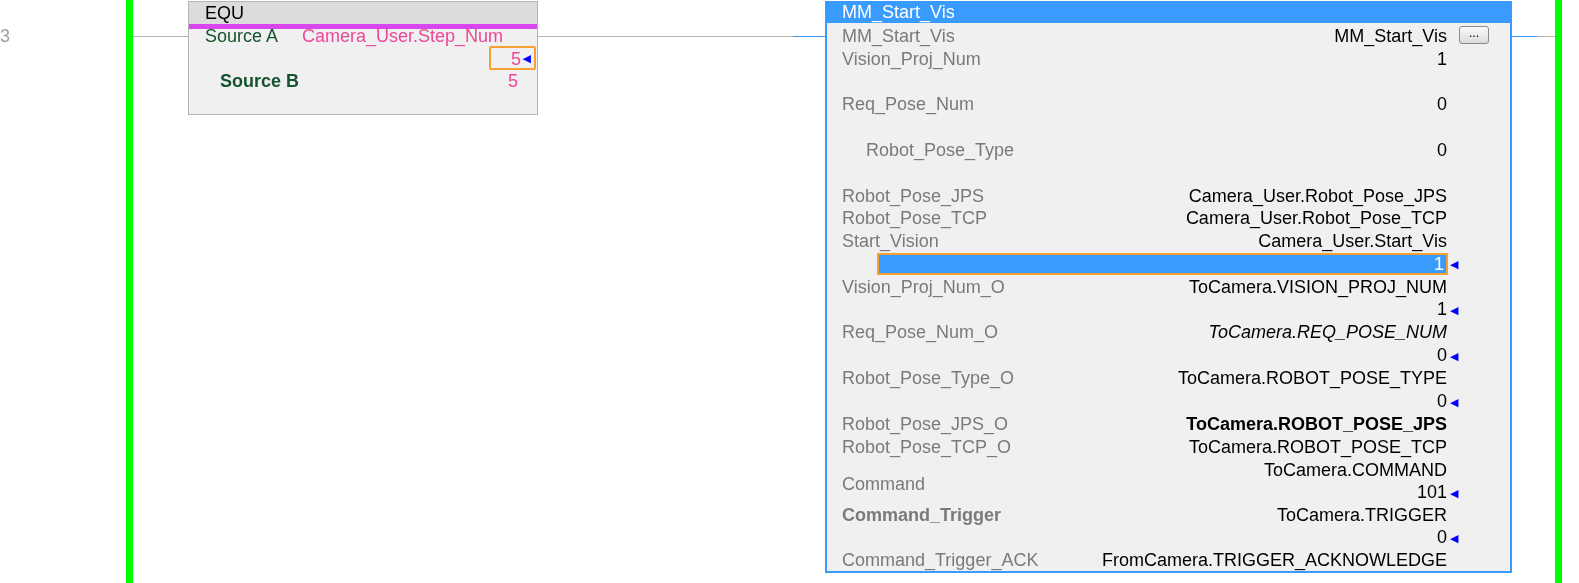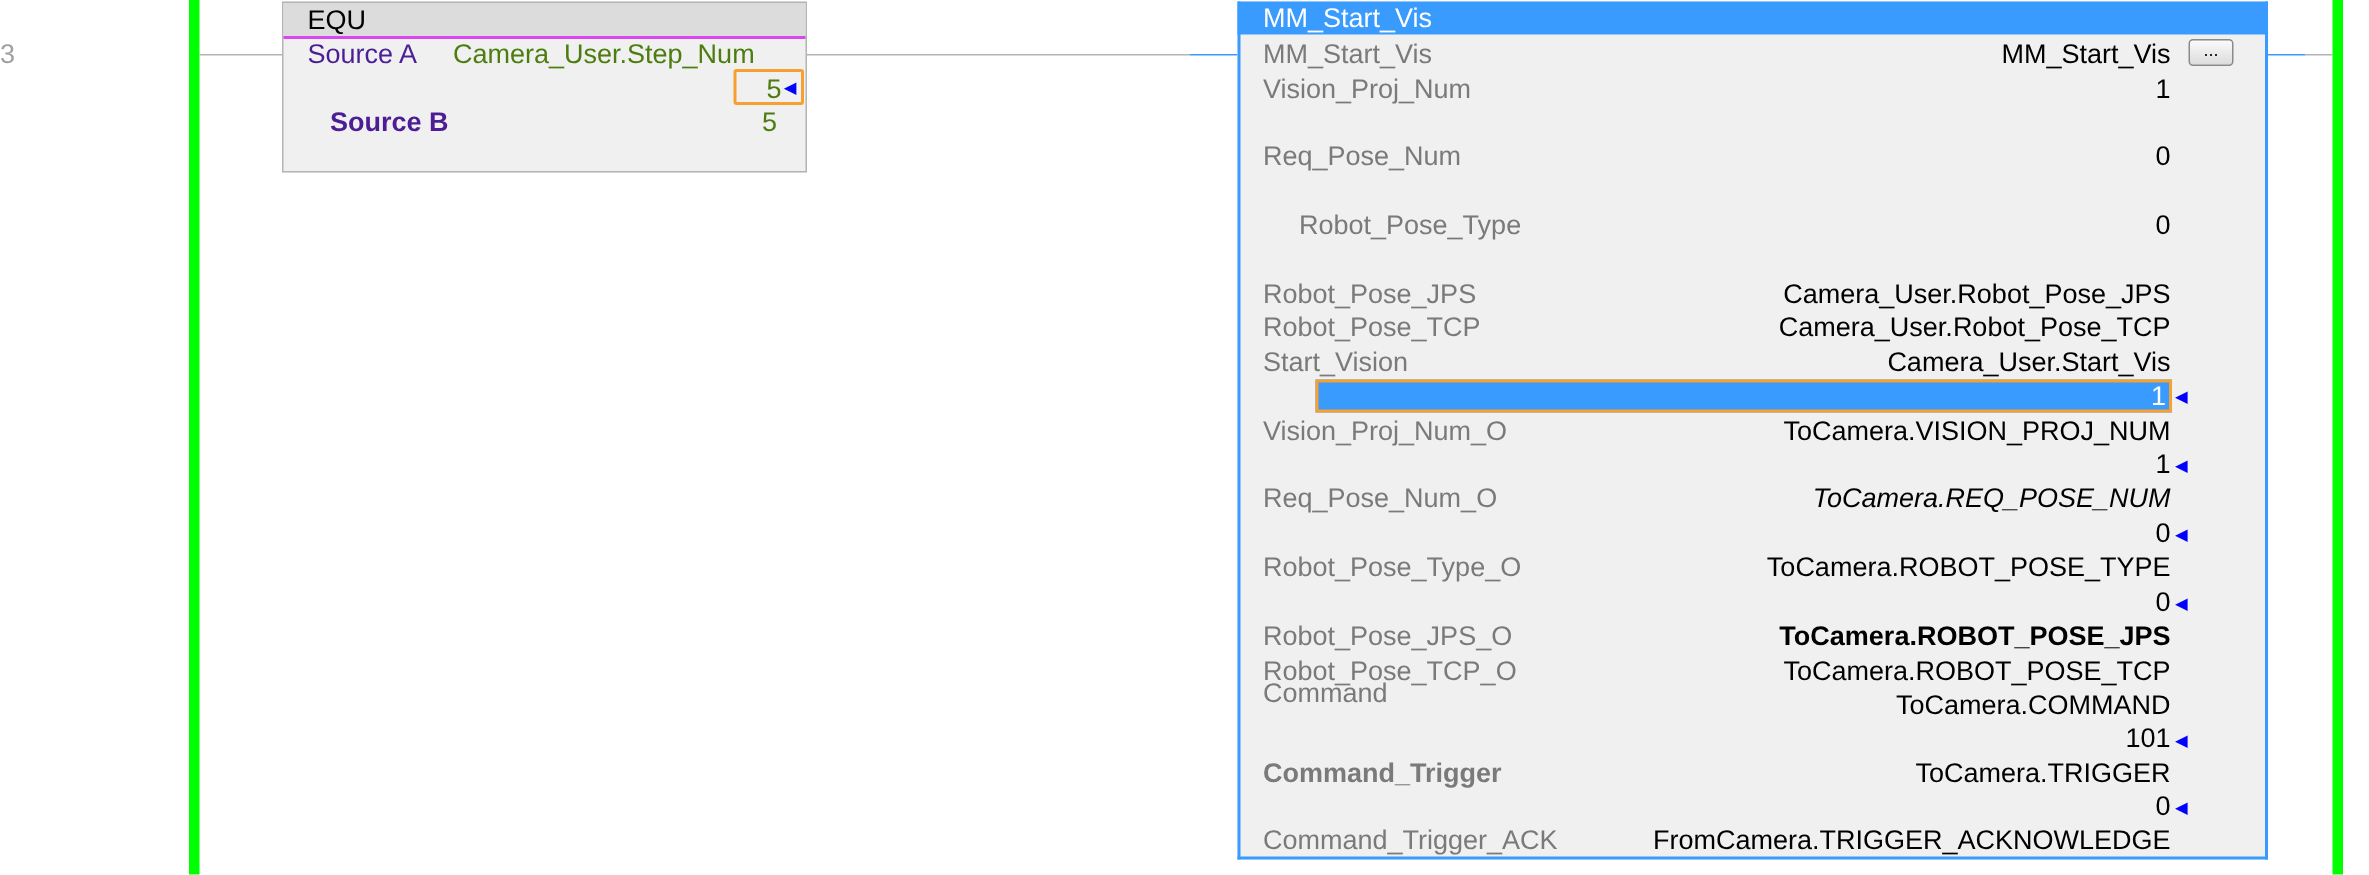--- a/index.html
+++ b/index.html
@@ -13,7 +13,7 @@
 
   
   .equ { left:188px; top:1px; width:350px; height:114px; border:1px solid #b4b4b4; background:#f0f0f0; box-sizing:border-box; }
-  .equ-title { height:22px; background:#dcdcdc; border-bottom:2px solid #d946ef; padding-left:16px; line-height:22px; color:#000; }
+  .equ-title { height:22px; background:#dcdcdc; border-bottom:5px solid #d946ef; padding-left:16px; line-height:22px; color:#000; }
   .lbl { color:#4c1d95; }
   .val { color:#4d7c0f; }
   .hl-box { border:2px solid #f5a030; border-radius:2px; box-sizing:border-box; }

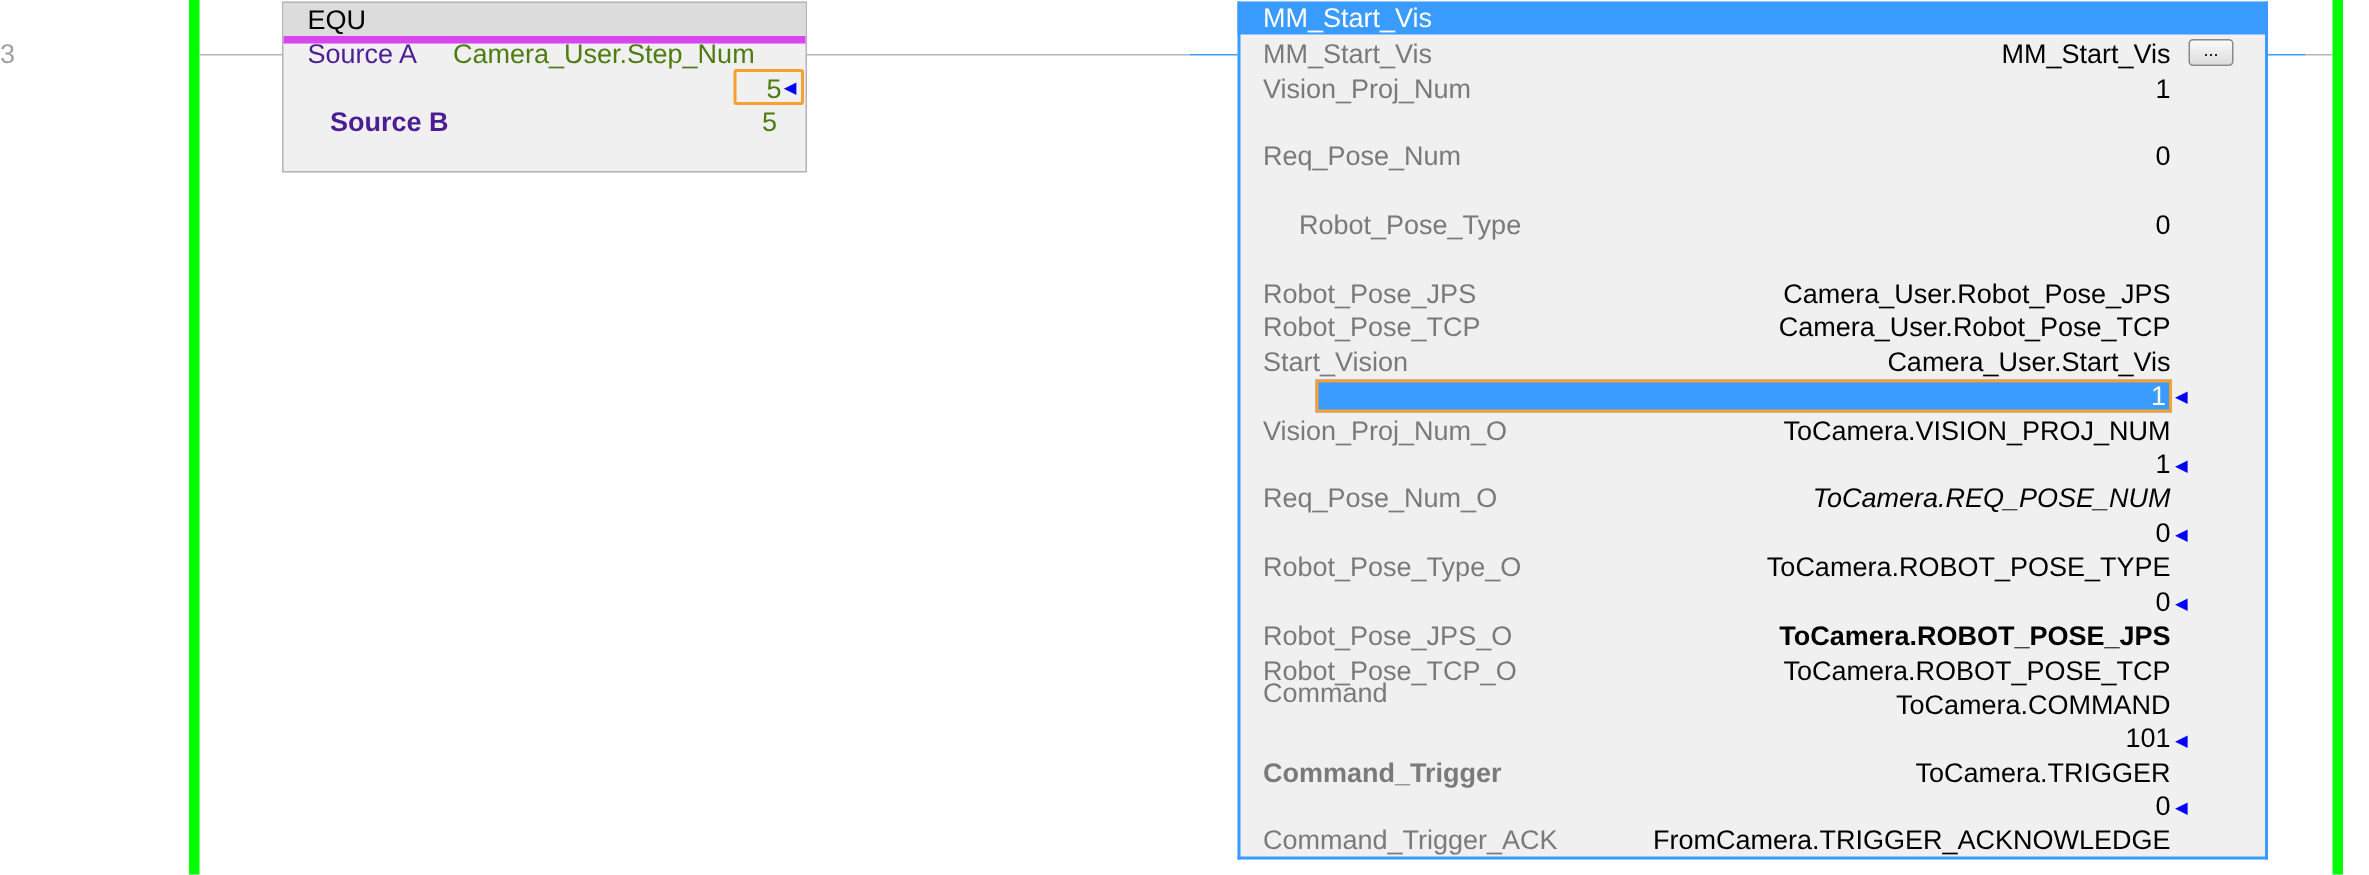--- a/index.html
+++ b/index.html
@@ -14,7 +14,7 @@
   
   .equ { left:188px; top:1px; width:350px; height:114px; border:1px solid #b4b4b4; background:#f0f0f0; box-sizing:border-box; }
   .equ-title { height:22px; background:#dcdcdc; border-bottom:5px solid #d946ef; padding-left:16px; line-height:22px; color:#000; }
-  .lbl { color:#4c1d95; }
+  .lbl { color:#14532d; }
   .val { color:#4d7c0f; }
   .hl-box { border:2px solid #f5a030; border-radius:2px; box-sizing:border-box; }
   .arrow { color:#0000ff; font-size:11px; }

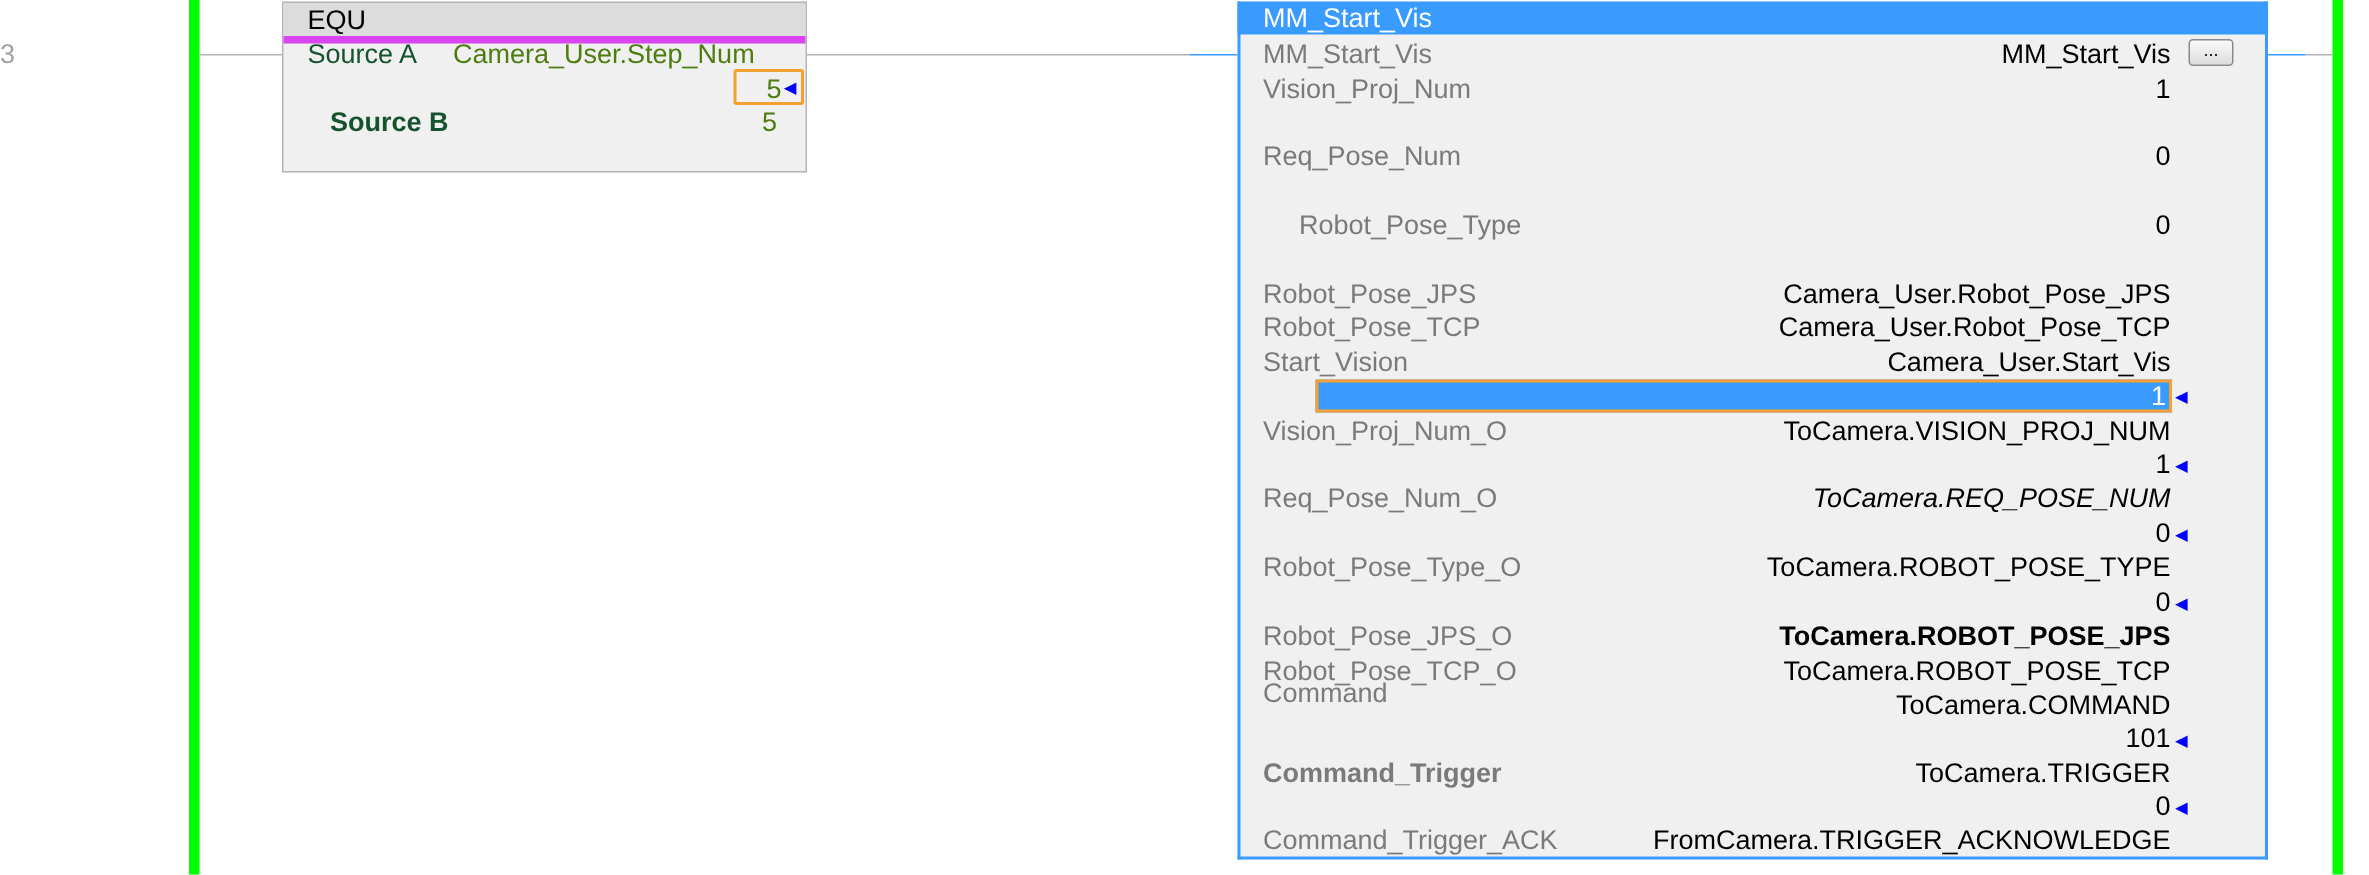--- a/index.html
+++ b/index.html
@@ -15,7 +15,7 @@
   .equ { left:188px; top:1px; width:350px; height:114px; border:1px solid #b4b4b4; background:#f0f0f0; box-sizing:border-box; }
   .equ-title { height:22px; background:#dcdcdc; border-bottom:5px solid #d946ef; padding-left:16px; line-height:22px; color:#000; }
   .lbl { color:#14532d; }
-  .val { color:#4d7c0f; }
+  .val { color:#ec4899; }
   .hl-box { border:2px solid #f5a030; border-radius:2px; box-sizing:border-box; }
   .arrow { color:#0000ff; font-size:11px; }
 

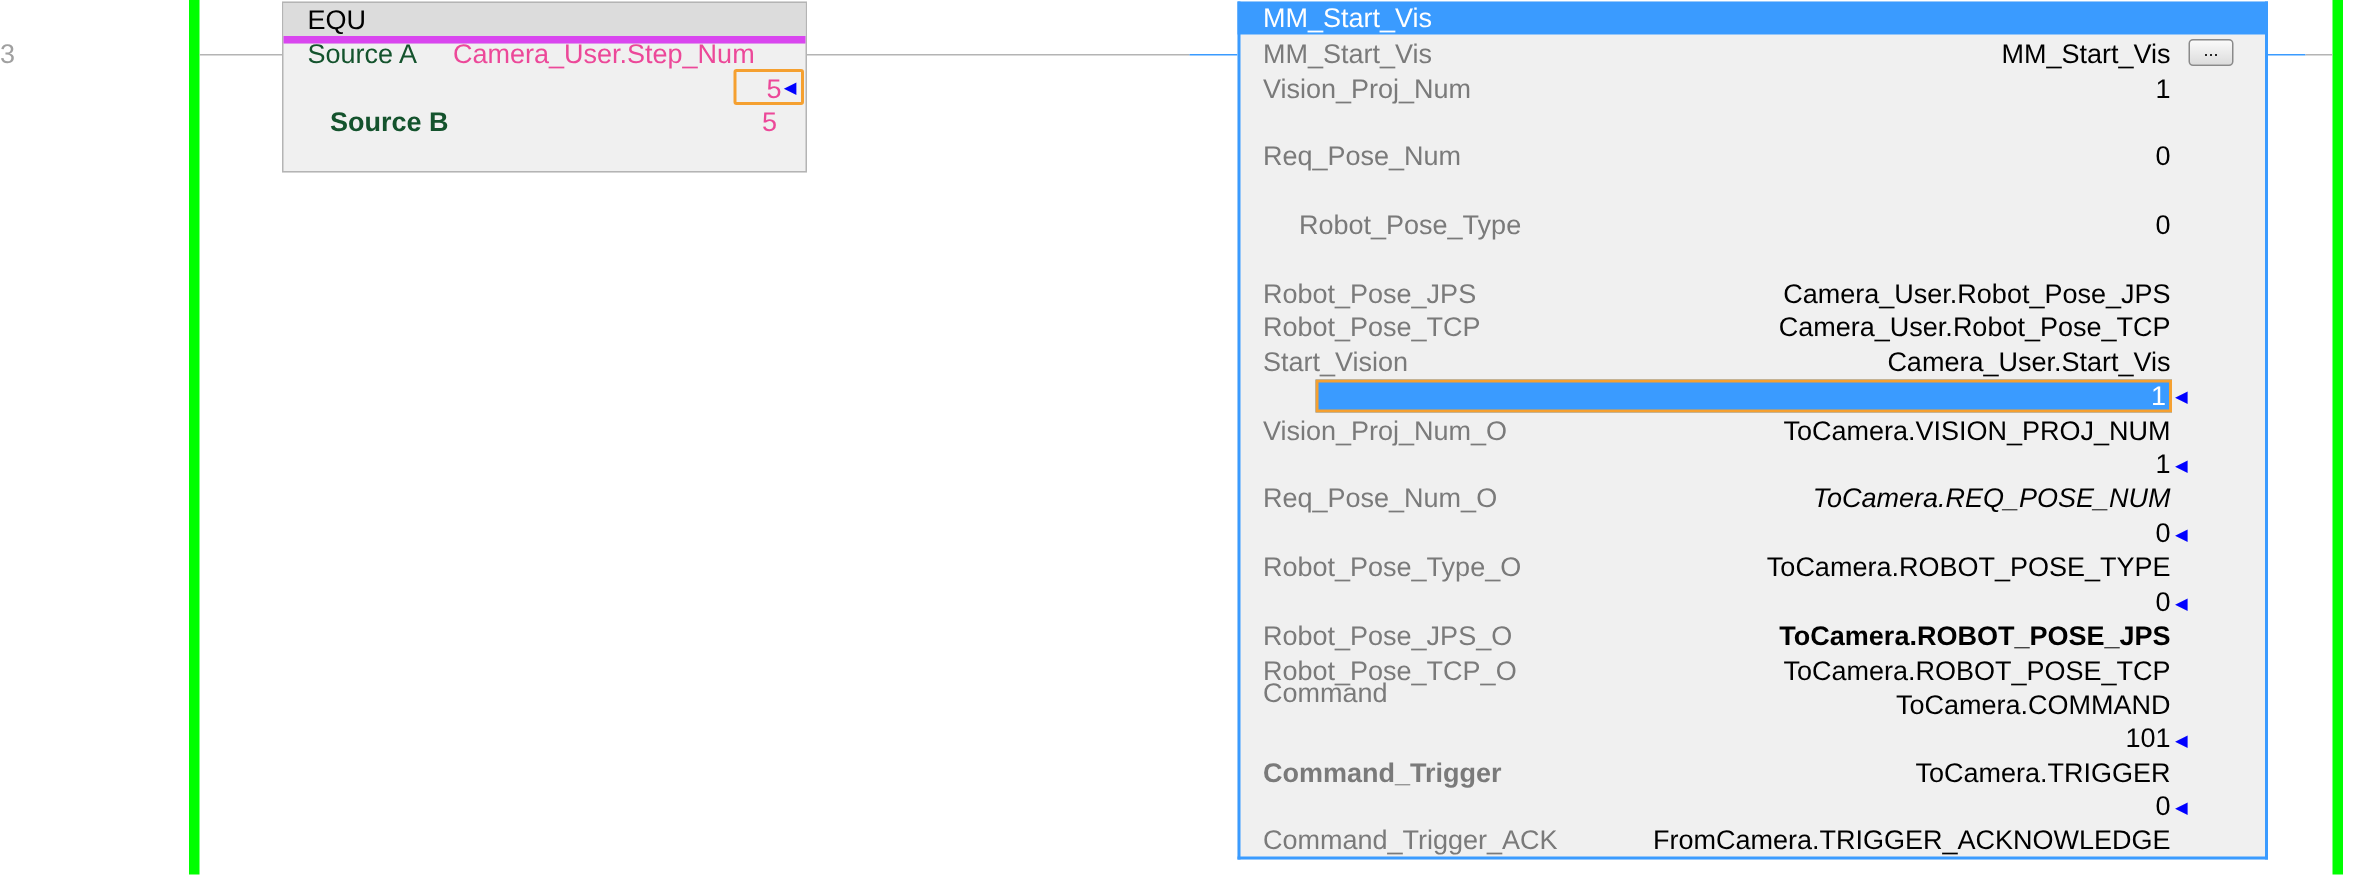--- a/index.html
+++ b/index.html
@@ -105,7 +105,7 @@
 <div class="abs row-l" style="top:437px;">Robot_Pose_TCP_O</div>
 <div class="abs row-r" style="top:437px;">ToCamera.ROBOT_POSE_TCP</div>
 
-<div class="abs row-l" style="top:452px;">Command</div>
+<div class="abs row-l" style="top:474px;">Command</div>
 <div class="abs row-r" style="top:460px;">ToCamera.COMMAND</div>
 <div class="abs row-r" style="top:482px;">101</div>
 <span class="abs small-arrow" style="left:1450px; top:487px;">◀</span>

